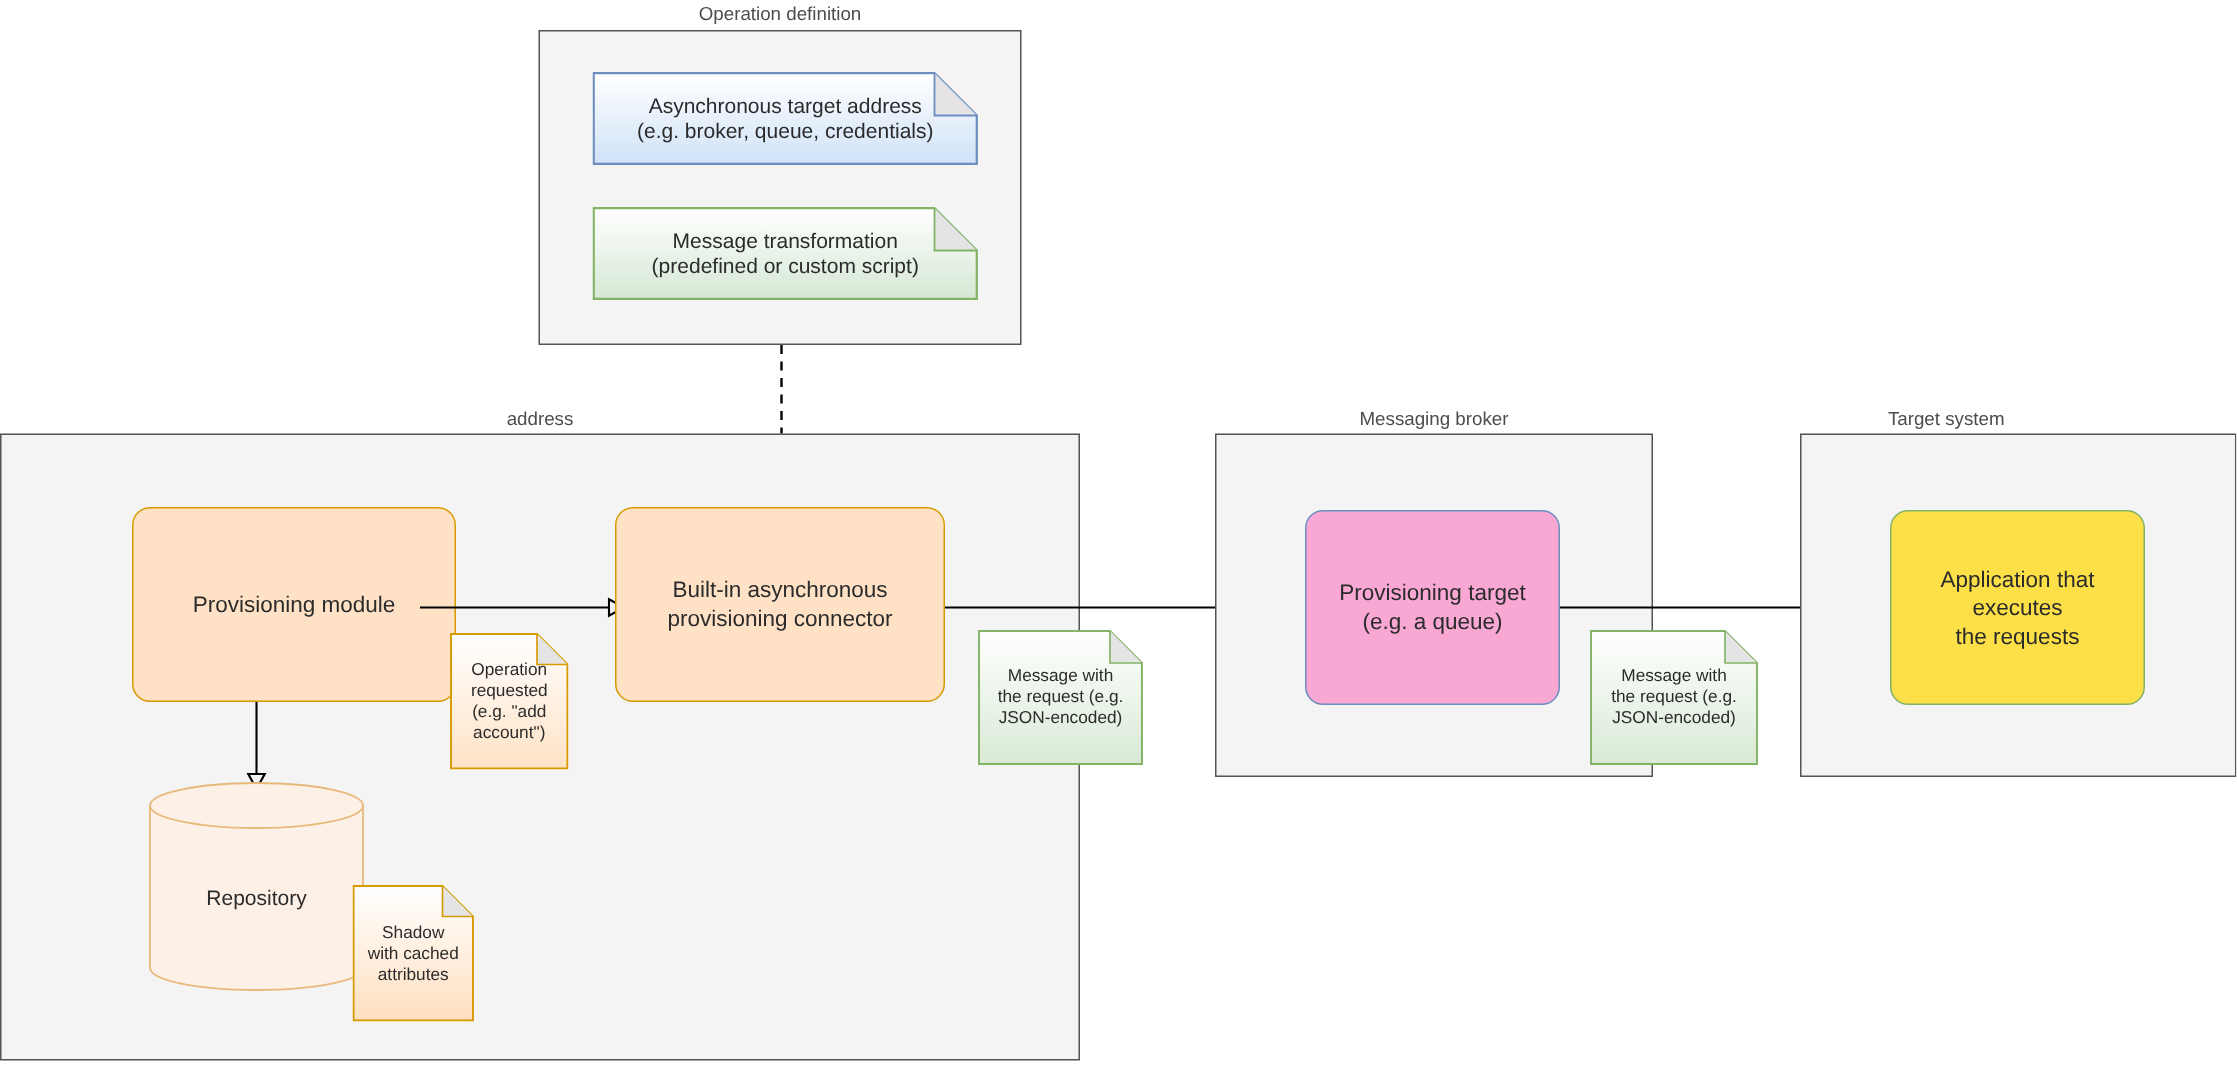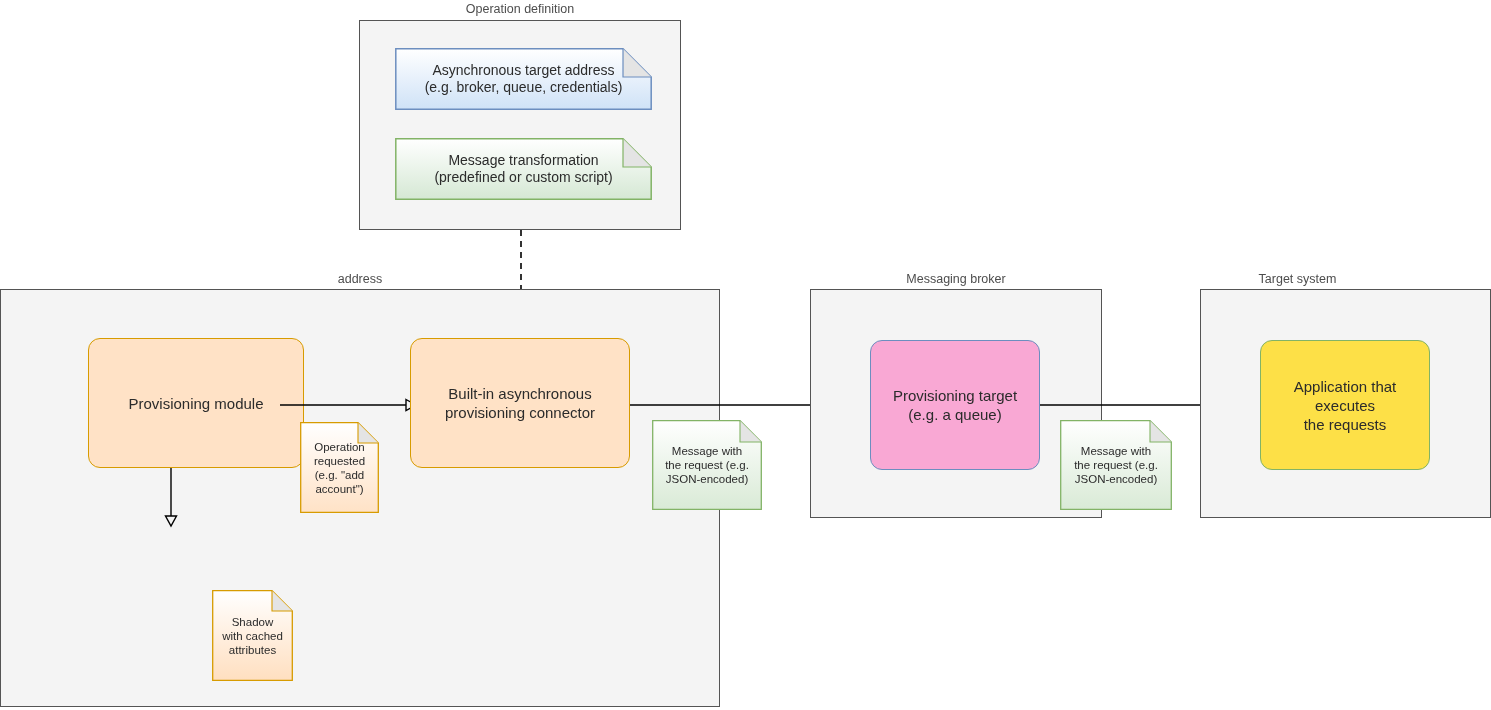--- a/index.html
+++ b/index.html
@@ -197,6 +197,13 @@
     <path d="M230,3.5 L240,9 L230,14.5 Z" fill="#000000" stroke="none"></path>
   </svg>
 
+  <div class="cylinder" style="left:99px; top:521px; width:144px; height:140px;">
+    <svg width="144" height="140" viewBox="0 0 144 140">
+      <path d="M1,16 V124 C1,132.8 32.8,139 72,139 C111.2,139 143,132.8 143,124 V16 Z" fill="#fdf0e6" stroke="#e8b97a" stroke-width="1.2"></path>
+      <ellipse cx="72" cy="16" rx="71" ry="15" fill="#fdf0e6" stroke="#e8b97a" stroke-width="1.2"></ellipse>
+    </svg>
+    <div class="cyl-text">Repository</div>
+  </div>
 
   <div class="note" style="left:212px; top:590px; width:81px; height:91px;">
     <svg width="81" height="91" viewBox="0 0 81 91">

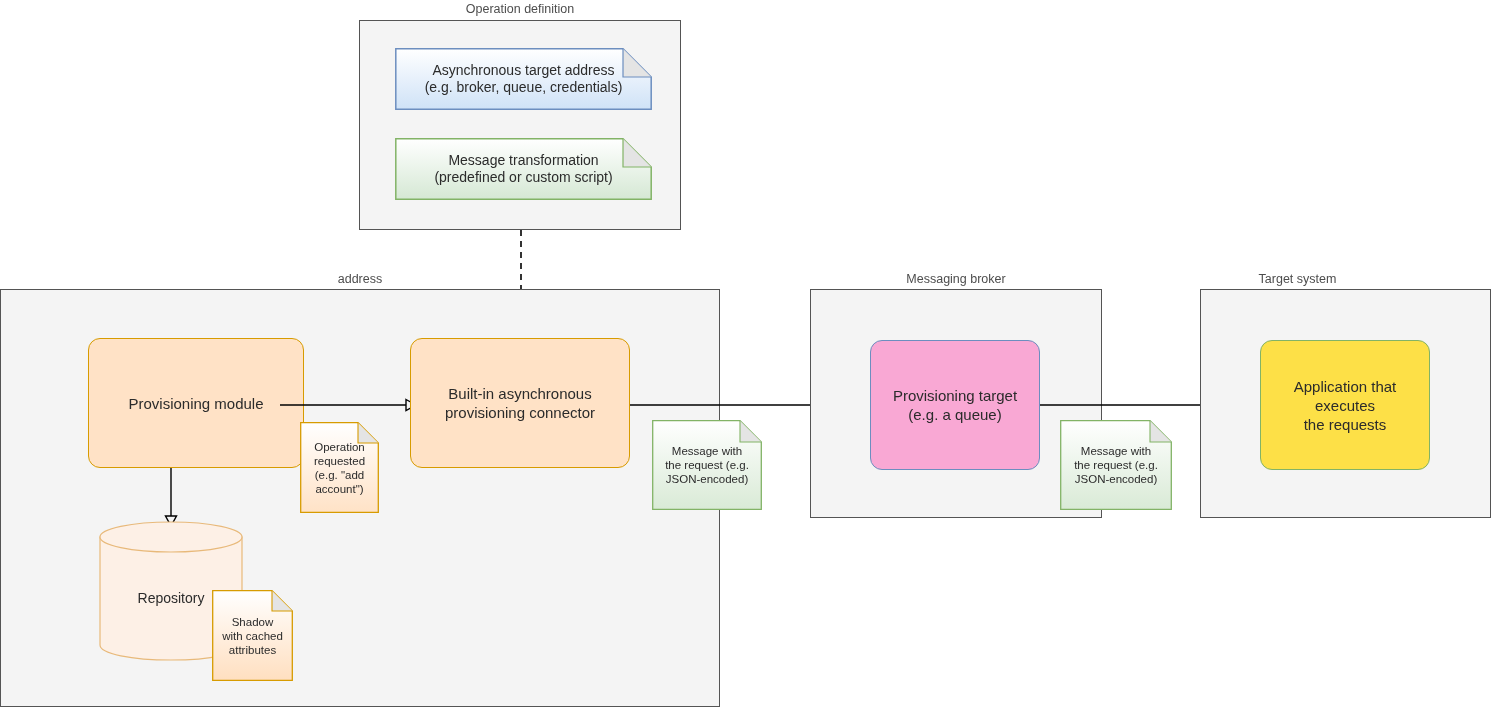--- a/index.html
+++ b/index.html
@@ -205,7 +205,7 @@
     <div class="cyl-text">Repository</div>
   </div>
 
-  <div class="note" style="left:212px; top:590px; width:81px; height:91px;">
+  <div class="note" style="left:235px; top:590px; width:81px; height:91px;">
     <svg width="81" height="91" viewBox="0 0 81 91">
       <defs>
         <linearGradient id="gradOrange2" x1="0" y1="0" x2="0" y2="1">

